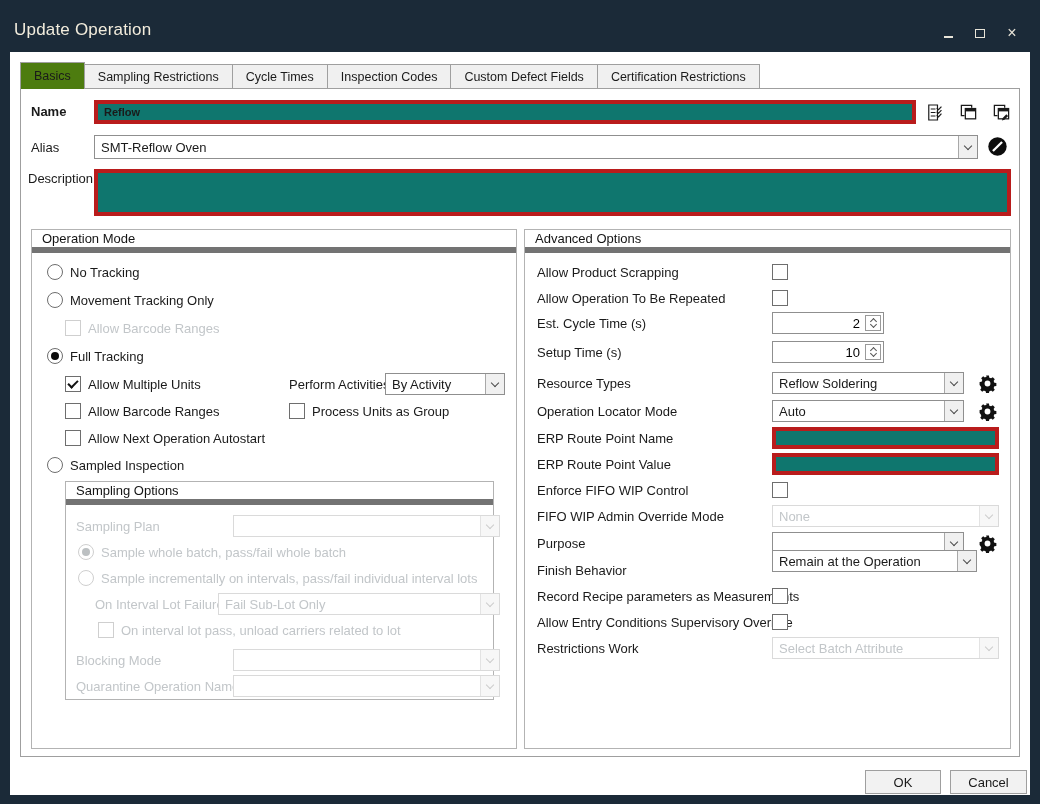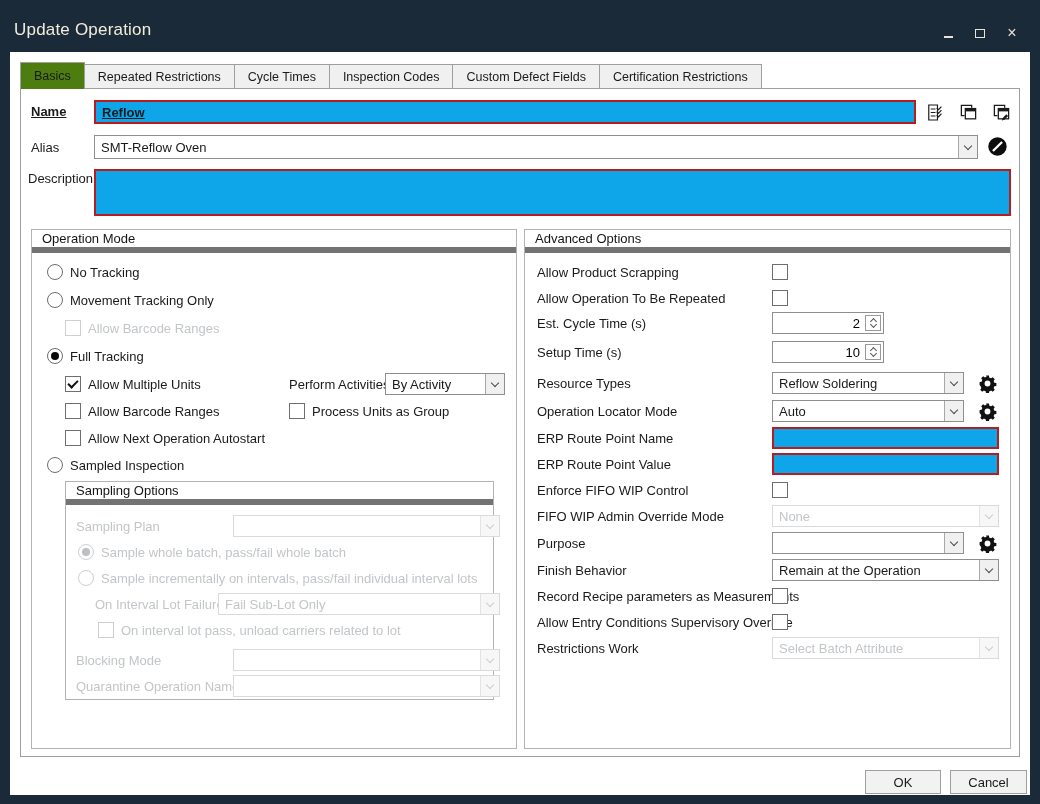--- a/index.html
+++ b/index.html
@@ -92,7 +92,7 @@
 
     <div class="tabstrip">
       <div class="tab active"><span>Basics</span></div>
-      <div class="tab"><span>Repeated Restrictions</span></div>
+      <div class="tab"><span>Sampling Restrictions</span></div>
       <div class="tab"><span>Cycle Times</span></div>
       <div class="tab"><span>Inspection Codes</span></div>
       <div class="tab"><span>Custom Defect Fields</span></div>

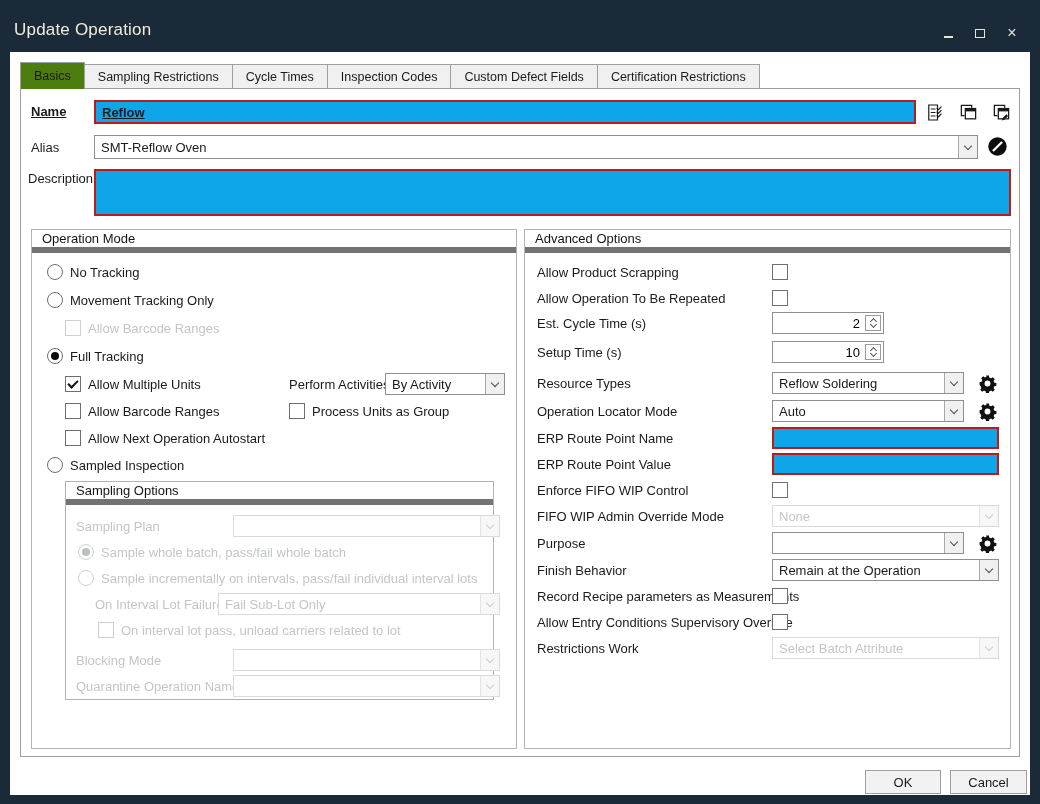--- a/index.html
+++ b/index.html
@@ -30,7 +30,7 @@
   .tabpage { position:absolute; left:10px; top:36px; width:1000px; height:669px; border:1px solid #9f9f9f; background:#fff; z-index:1; }
 
   .flabel { position:absolute; font-size:13px; color:#1a1a1a; white-space:nowrap; line-height:16px; }
-  .bold { font-weight:bold;text-decoration:underline; }
+  .bold { font-weight:bold; }
   .optlabel { position:absolute; font-size:13px; color:#1a1a1a; white-space:nowrap; line-height:16px; }
   .dim { color:#c2c6c9; }
 

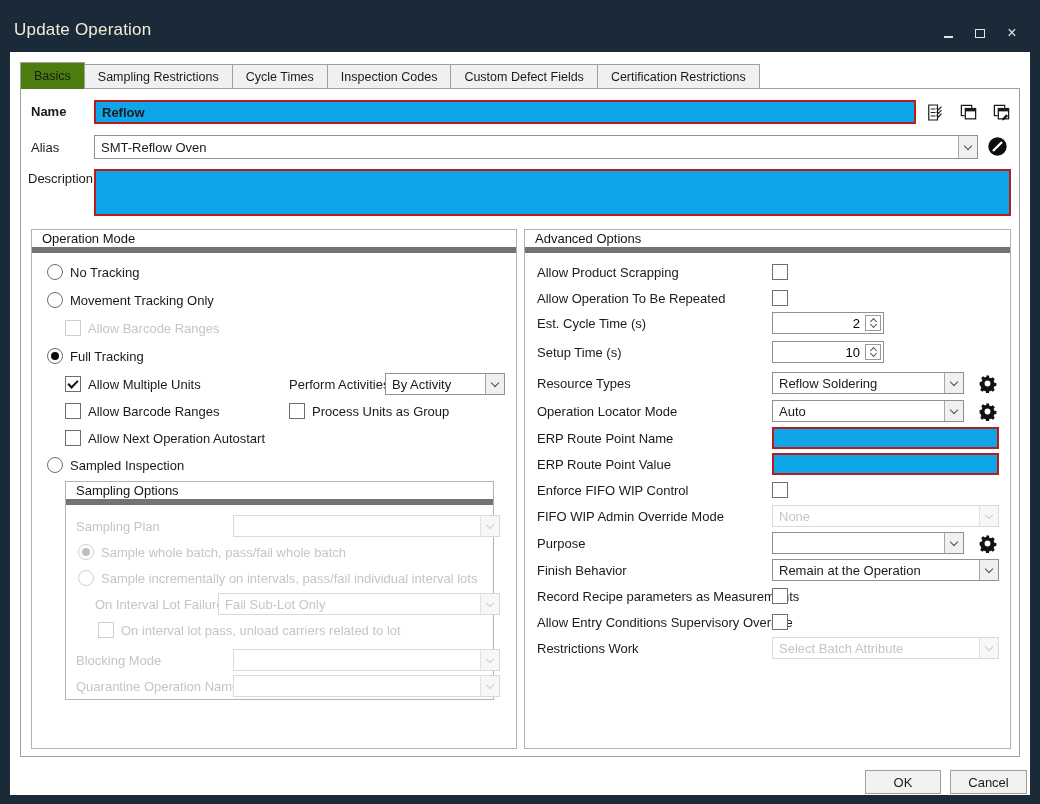--- a/index.html
+++ b/index.html
@@ -34,7 +34,7 @@
   .optlabel { position:absolute; font-size:13px; color:#1a1a1a; white-space:nowrap; line-height:16px; }
   .dim { color:#c2c6c9; }
 
-  .tinput { position:absolute; border:2px solid #b91c1c; font-size:13px; padding:0 6px; font-family:inherit; color:#1a1a1a; background:#0ea5e9; }
+  .tinput { position:absolute; border:4px solid #b91c1c; font-size:11px; padding:0 6px; font-family:inherit; color:#1a1a1a; background:#0f766e; }
   textarea.tinput { resize:none; padding:4px 6px; }
 
   .combo { position:absolute; border:1px solid #8f8f8f; background:#fff; display:flex; align-items:stretch; height:22px; }

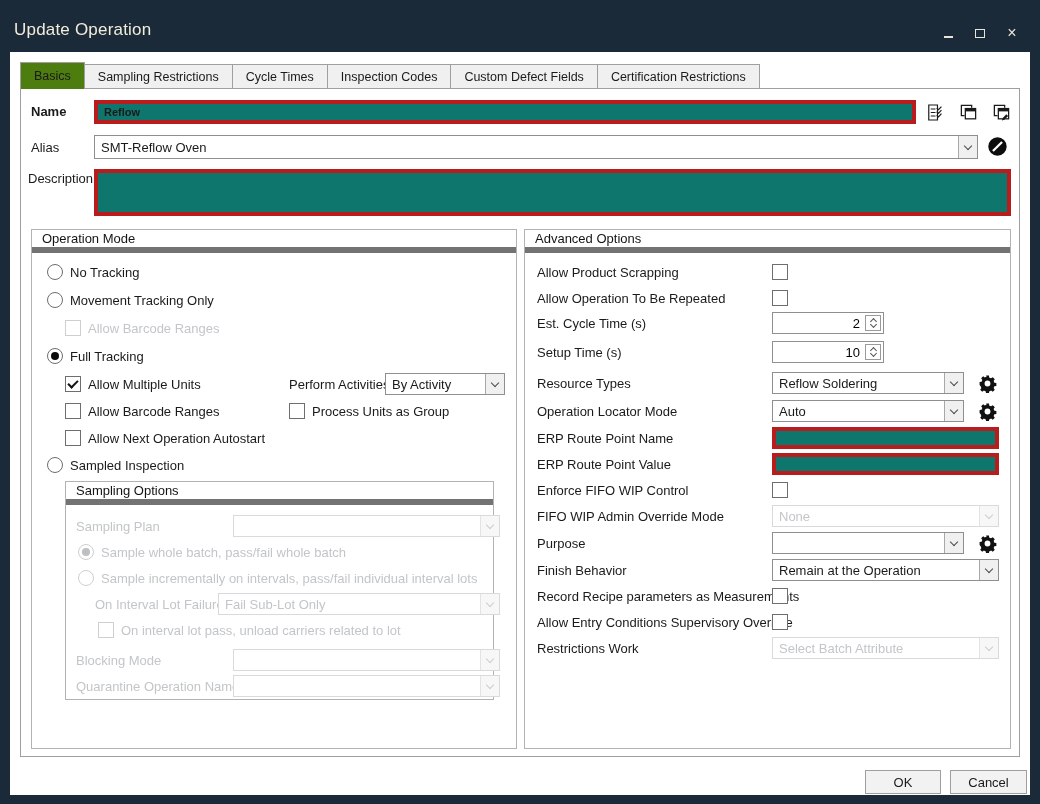--- a/index.html
+++ b/index.html
@@ -309,7 +309,7 @@
         </span>
 
         <span class="optlabel" style="left:12px;top:333px">Finish Behavior</span>
-        <div class="combo" style="left:247px;top:329px;width:227px">
+        <div class="combo" style="left:247px;top:320px;width:205px">
           <span class="cval">Remain at the Operation</span>
           <span class="cbtn">
               <span class="chev"></span>

